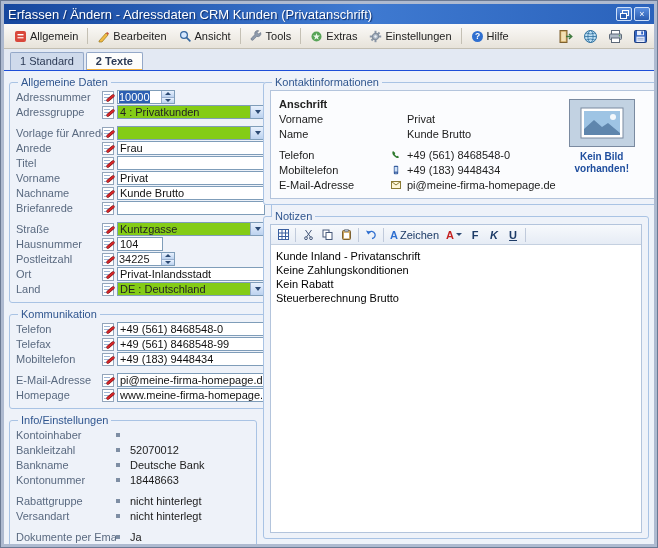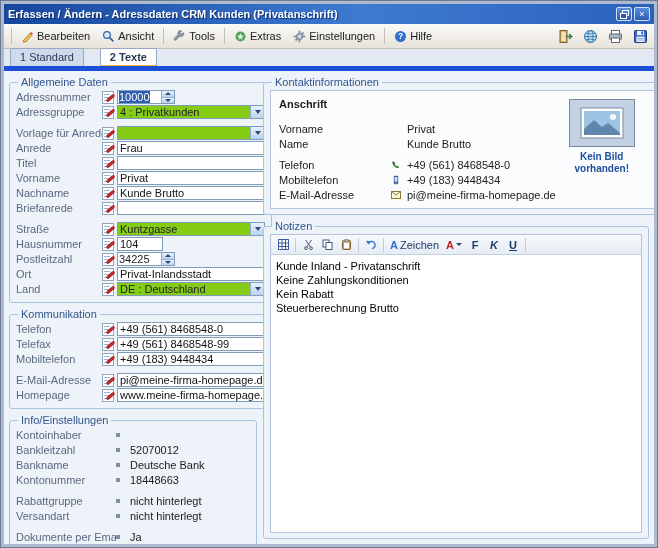--- a/index.html
+++ b/index.html
@@ -13,7 +13,7 @@
   
   .titlebar { height:20px; margin:3px 3px 0 3px; background:linear-gradient(90deg,#16479e,#3f7ad1 55%,#2a62bb);
               display:flex; align-items:center; padding:0 4px; flex:none; }
-  .titlebar .title { color:#fff; font-weight:bold; font-size:11px; flex:1;
+  .titlebar .title { color:#fff; font-weight:normal; font-size:13px; flex:1;
                      white-space:nowrap; overflow:hidden; text-shadow:1px 1px 1px #0a2a66; }
   .win-btn { width:16px; height:14px; margin-left:2px; border:1px solid #cfe0f8; border-radius:2px;
              background:linear-gradient(#5b8fe0,#2a5cb0); color:#fff; display:flex; align-items:center;

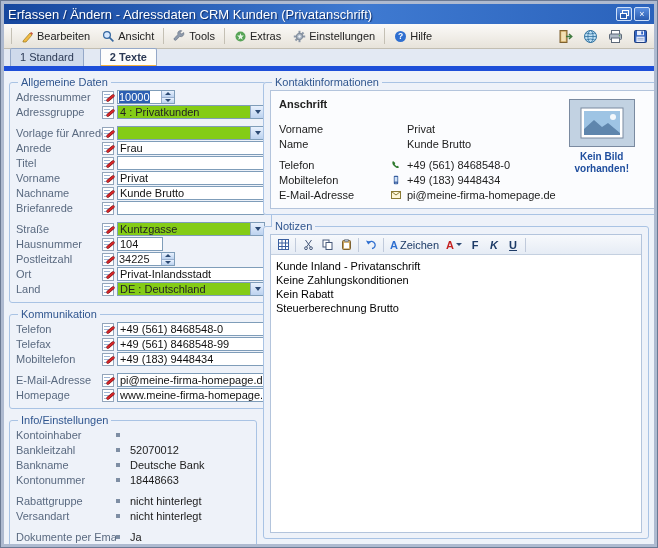--- a/index.html
+++ b/index.html
@@ -139,6 +139,14 @@
   </div>
 
   <div class="toolbar">
+    <div class="menu-item">
+      <svg width="13" height="13" viewBox="0 0 13 13">
+          <rect x="1" y="1" width="11" height="11" rx="2" fill="#d9483b"></rect>
+          <rect x="3.5" y="4" width="6" height="1.4" fill="#fff"></rect>
+          <rect x="3.5" y="7" width="6" height="1.4" fill="#ffd9d4"></rect>
+        </svg>
+      <span>Allgemein</span>
+    </div>
     <div class="t-sep"></div>
     <div class="menu-item">
       <svg width="13" height="13" viewBox="0 0 13 13">

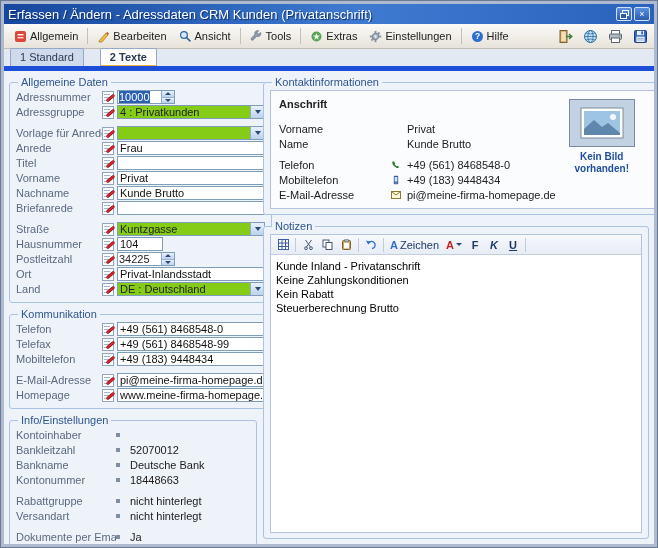--- a/index.html
+++ b/index.html
@@ -31,8 +31,8 @@
                  display:flex; align-items:center; justify-content:center; padding:0; }
 
   
-  .tabbar { height:22px; margin:0 3px; background:#e3e9f3; border-bottom:5px solid #1d4ed8;
-            display:flex; align-items:flex-end; padding:3px 6px 0; gap:16px; flex:none; }
+  .tabbar { height:22px; margin:0 3px; background:#e3e9f3; border-bottom:1px solid #1d4ed8;
+            display:flex; align-items:flex-end; padding:3px 6px 0; gap:2px; flex:none; }
   .tab { padding:2px 9px 3px; border:1px solid #94a8c8; border-bottom:none; border-radius:2px 2px 0 0;
          background:#cfdaeb; color:#2c3a55; }
   .tab.active { background:#fdfdfc; font-weight:bold; box-shadow:0 -1px 0 #f2b13d inset; }

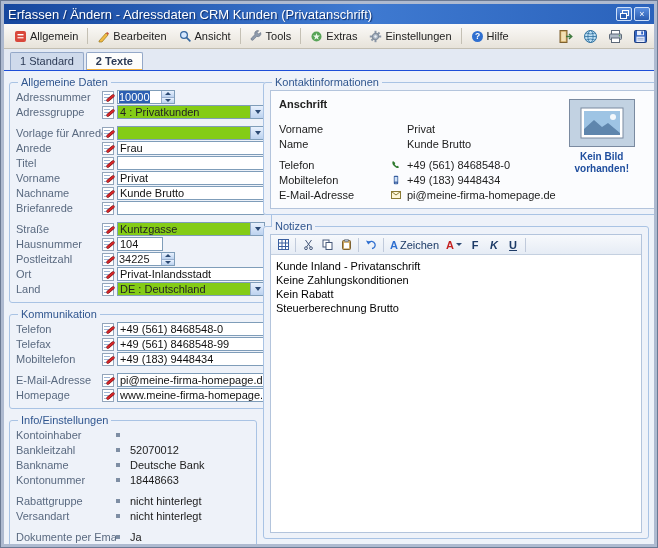--- a/index.html
+++ b/index.html
@@ -95,7 +95,7 @@
   .panel { border:1px solid #b3c4dc; background:#fbfcfe; padding:6px 8px; }
   .k-flex { display:flex; }
   .k-rows { flex:1; min-width:0; }
-  .k-head { font-weight:bold; margin:1px 0 11px; }
+  .k-head { font-weight:bold; margin:1px 0 1px; }
   .k-row { display:flex; align-items:center; height:15px; }
   .k-label { width:112px; flex:none; color:#1c1c1c; }
   .k-ico { width:16px; flex:none; display:flex; align-items:center; }

